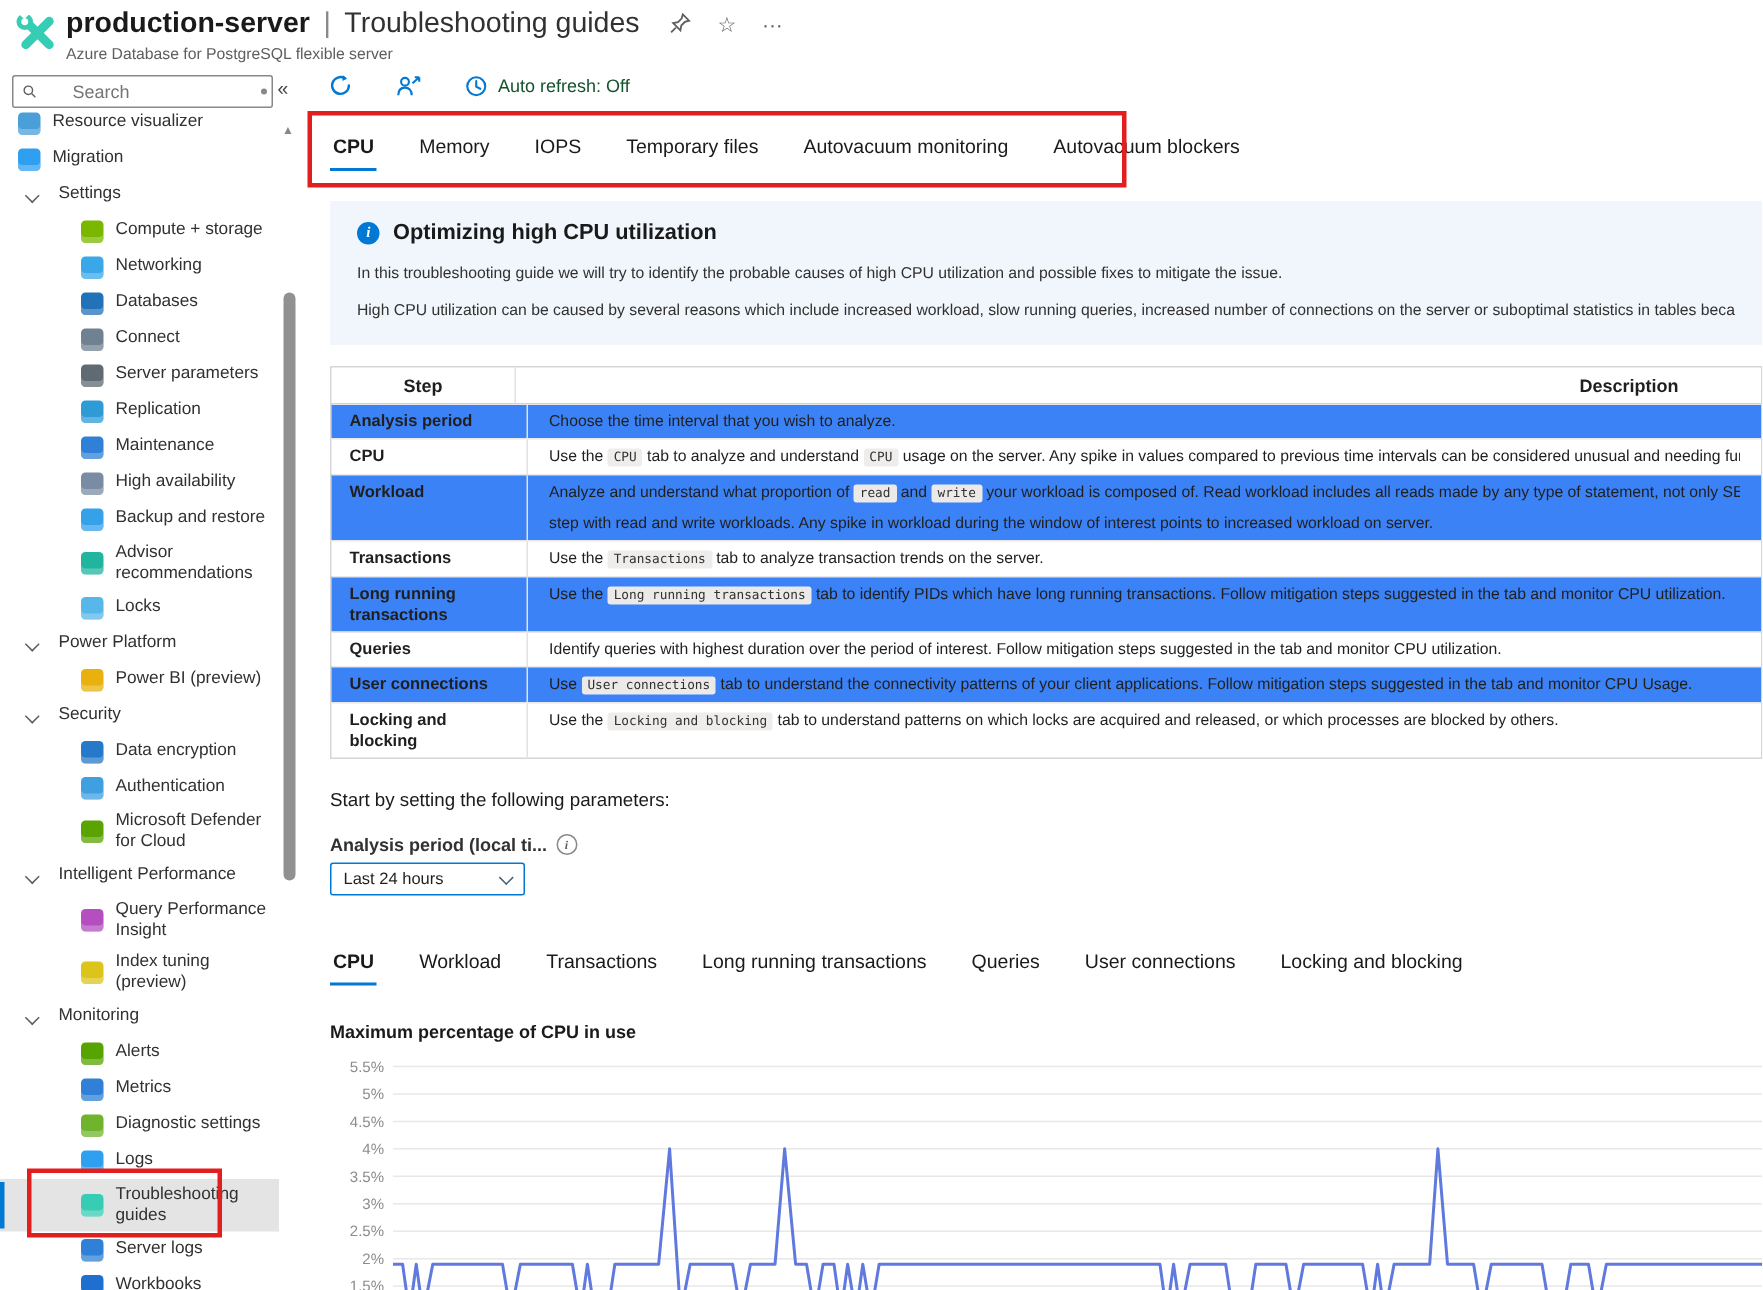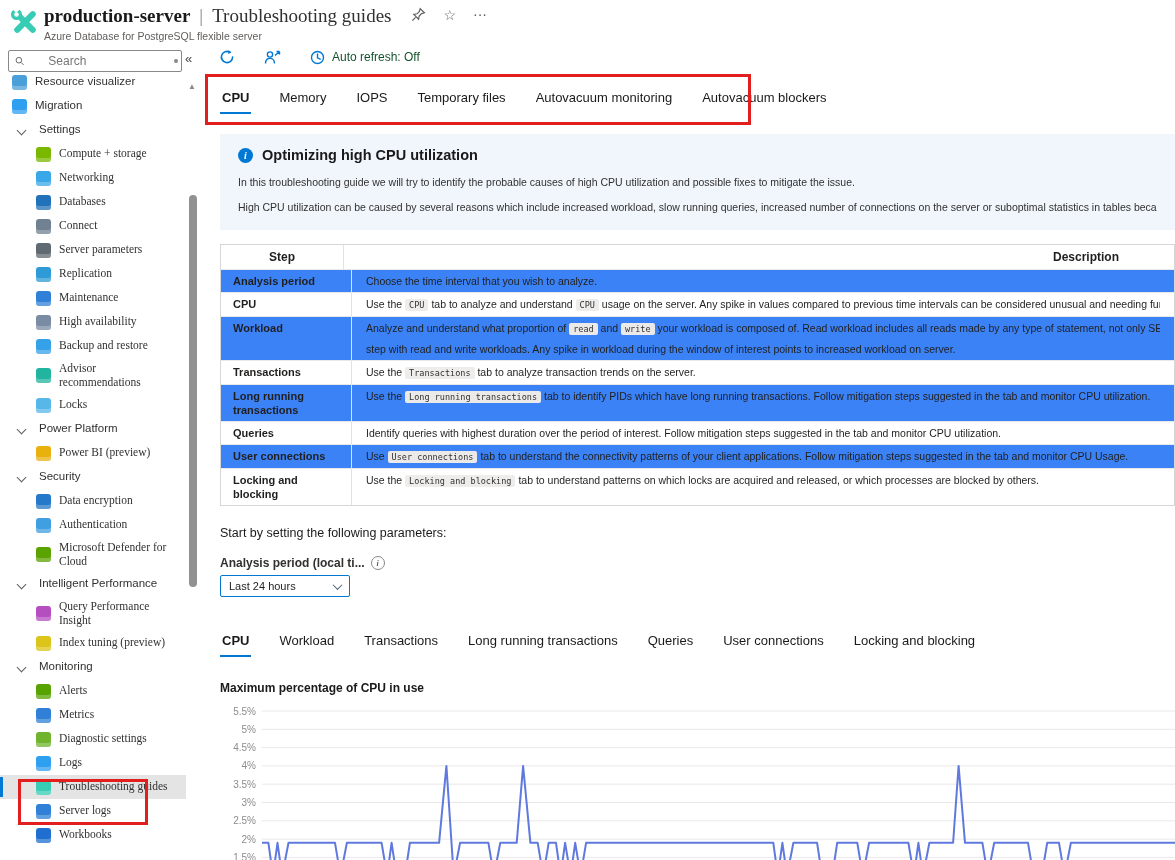--- a/index.html
+++ b/index.html
@@ -9,7 +9,7 @@
 
   
   .ts-logo{position:absolute;left:8px;top:6px;}
-  .title-line{position:absolute;left:44px;top:5px;font-size:19px;white-space:nowrap;display:flex;font-family:Liberation Serif, serif;}
+  .title-line{position:absolute;left:44px;top:5px;font-size:19px;white-space:nowrap;display:flex;}
   .res-name{font-weight:700;color:#1a1a1a;}
   .pipe{color:#8a8886;margin:0 9px;font-weight:400;}
   .page-name{color:#323130;}

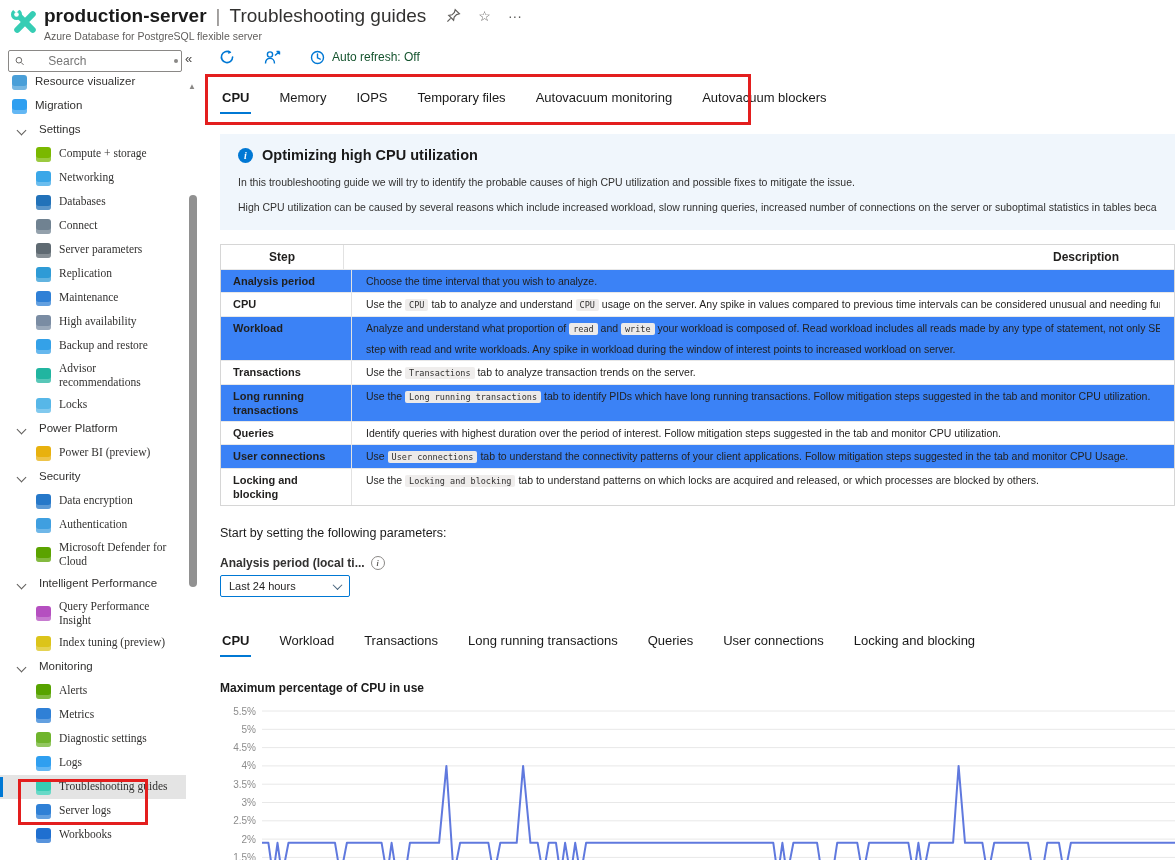--- a/index.html
+++ b/index.html
@@ -30,7 +30,7 @@
   .sidebar{position:absolute;left:0;top:70px;width:186px;bottom:0;overflow:hidden;font-size:11.5px;color:#323130;}
   .nav-row{position:relative;display:flex;align-items:center;padding:0 8px 0 12px;min-height:24px;cursor:pointer;}
   .nav-row.group{padding-left:17px;}
-  .nav-row.child{padding-left:36px;font-family:Liberation Serif, serif;}
+  .nav-row.child{padding-left:54px;}
   .nav-row.selected{background:#e4e4e4;}
   .nav-icon{width:15px;height:15px;border-radius:3px;margin-right:8px;flex:none;box-shadow:inset 0 -4px rgba(255,255,255,.25);}
   .chevron{width:6px;height:6px;border-left:1.5px solid #605e5c;border-bottom:1.5px solid #605e5c;

